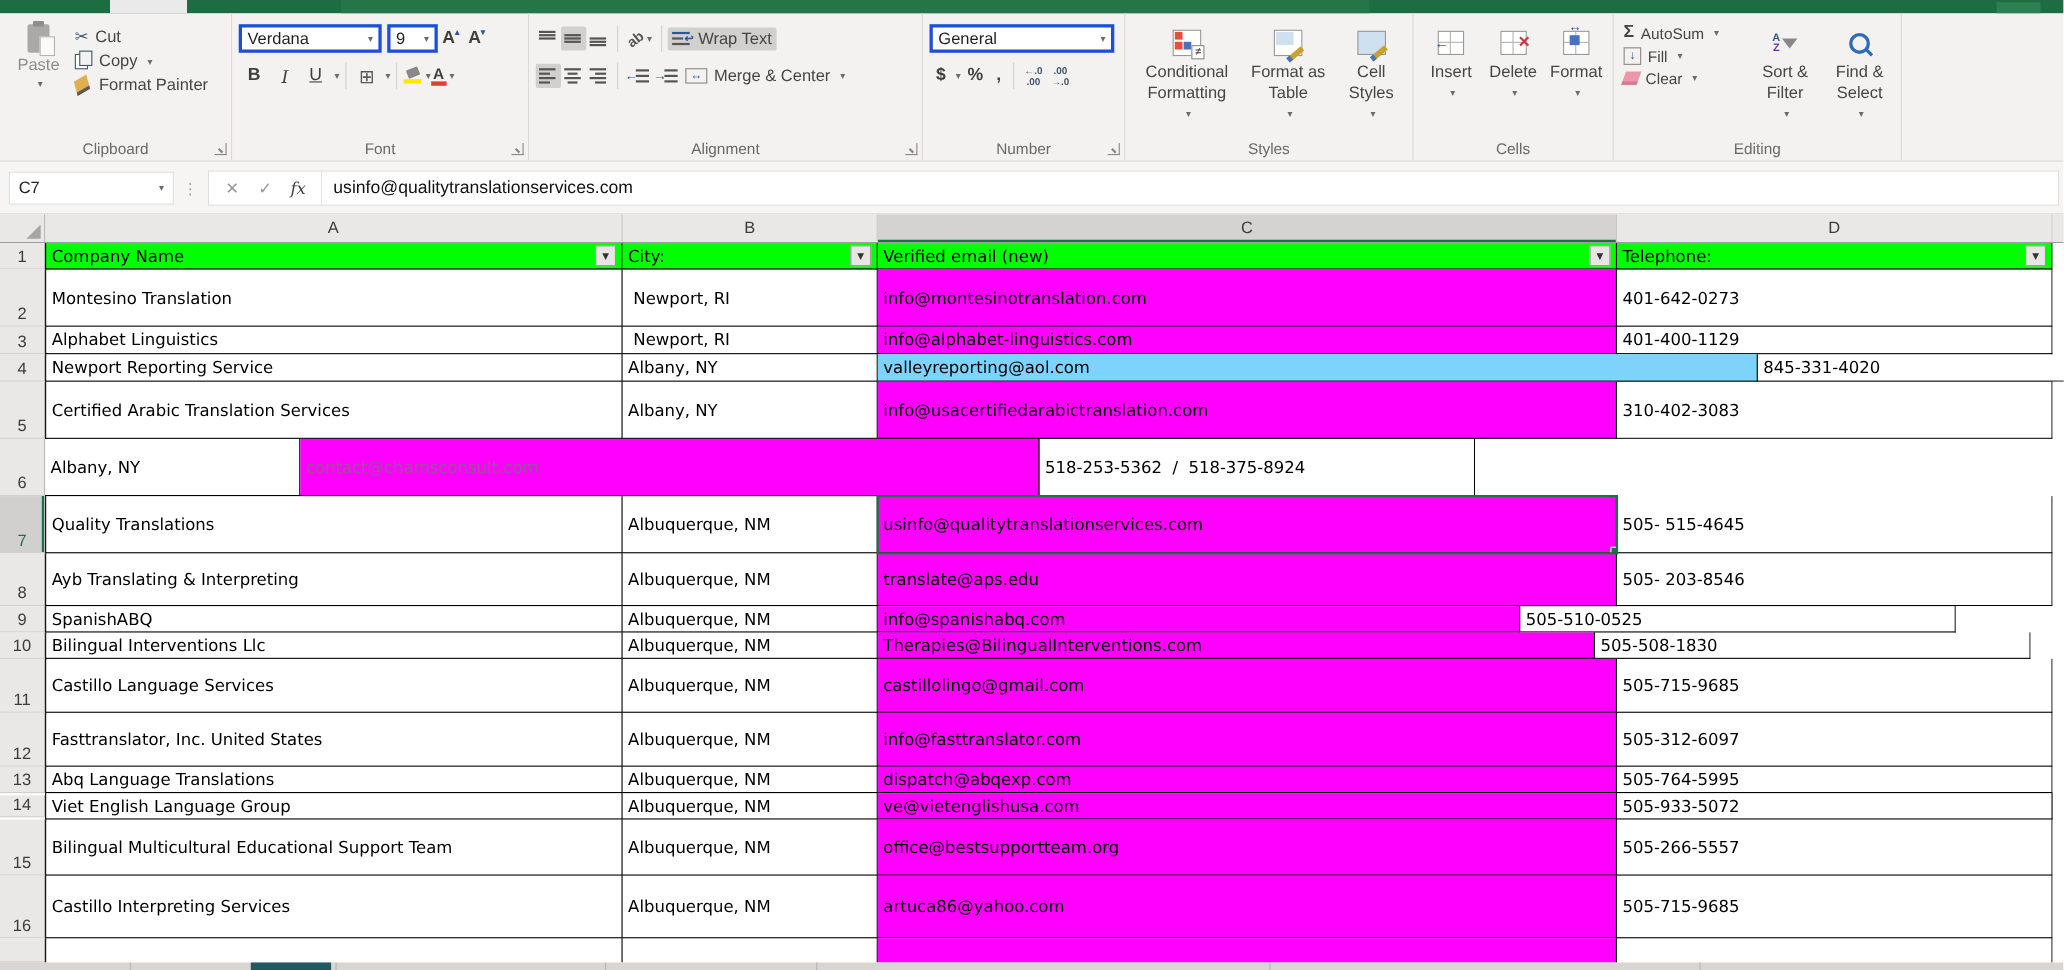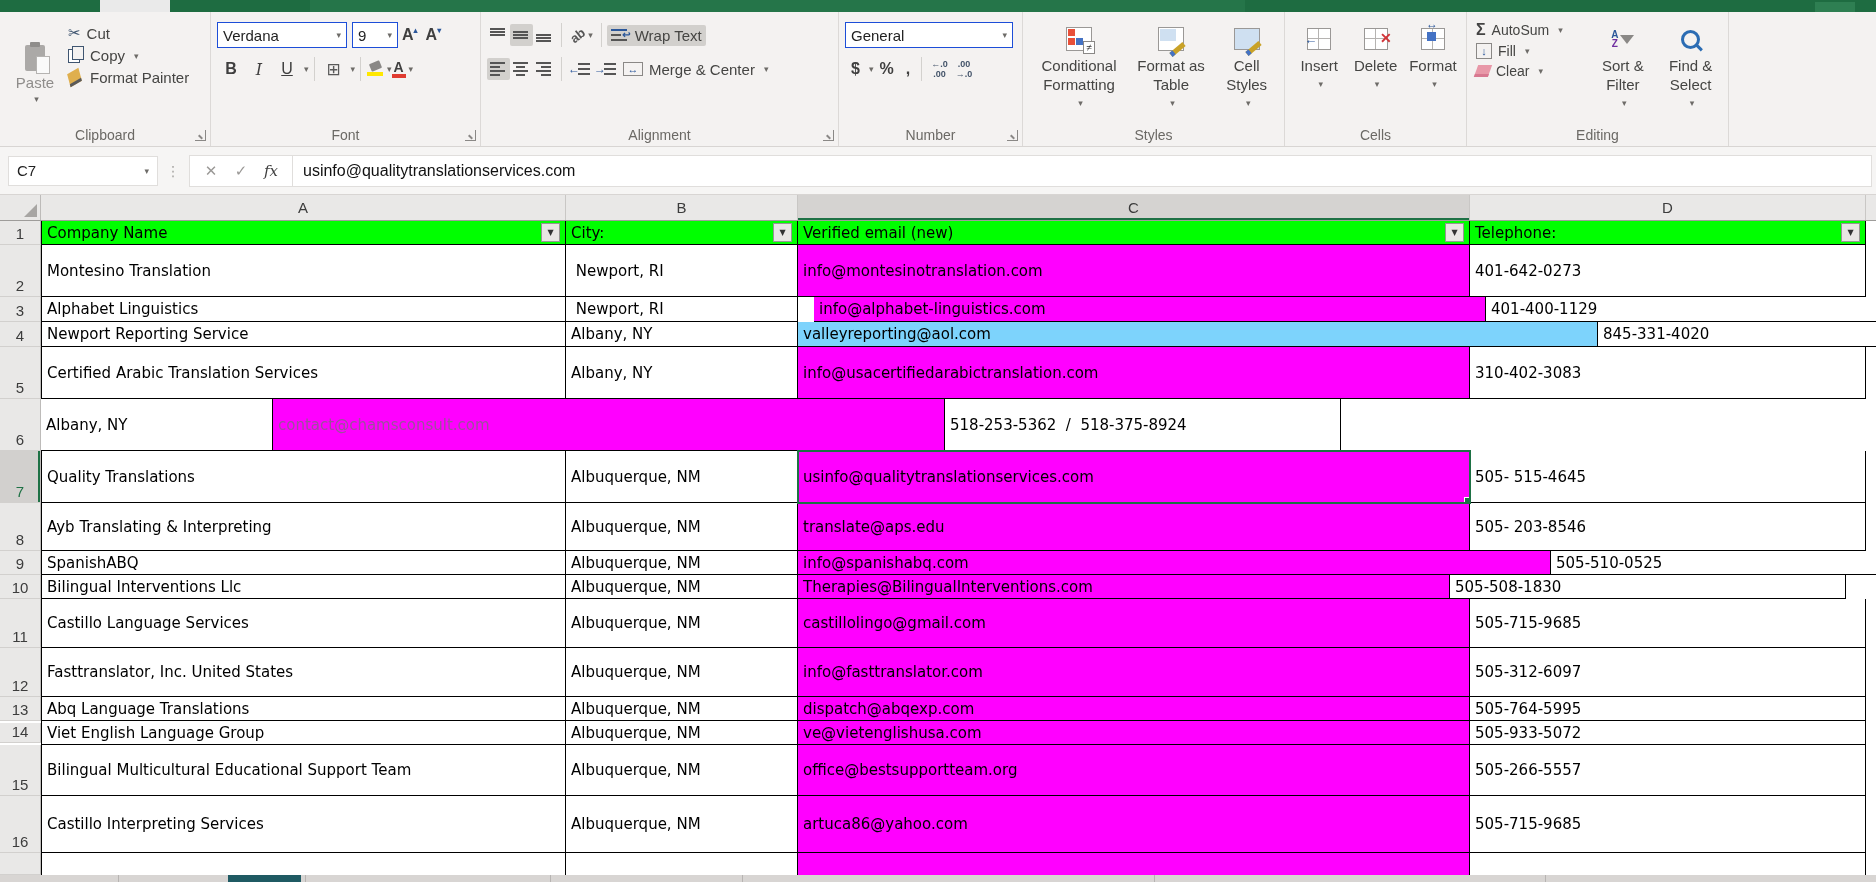--- a/index.html
+++ b/index.html
@@ -24,7 +24,7 @@
   .bigbtn{display:flex;flex-direction:column;align-items:center;font-size:15px;color:#454543;text-align:center;line-height:19px;padding:2px 5px;white-space:normal;}
   .bigbtn .cap{display:block;}
   .on{background:#d2d0cd;}
-  .combo{background:#fff;border:1px solid #1d4ed8;height:26px;display:flex;align-items:center;font-size:15px;color:#1f1f1f;padding:0 5px;box-sizing:border-box;}
+  .combo{background:#fff;border:3px solid #1d4ed8;height:26px;display:flex;align-items:center;font-size:15px;color:#1f1f1f;padding:0 5px;box-sizing:border-box;}
   .combo .dd{margin-left:auto;}
   .vsep{width:1px;background:#d3d1ce;height:24px;margin:0 5px;flex:none;}
 

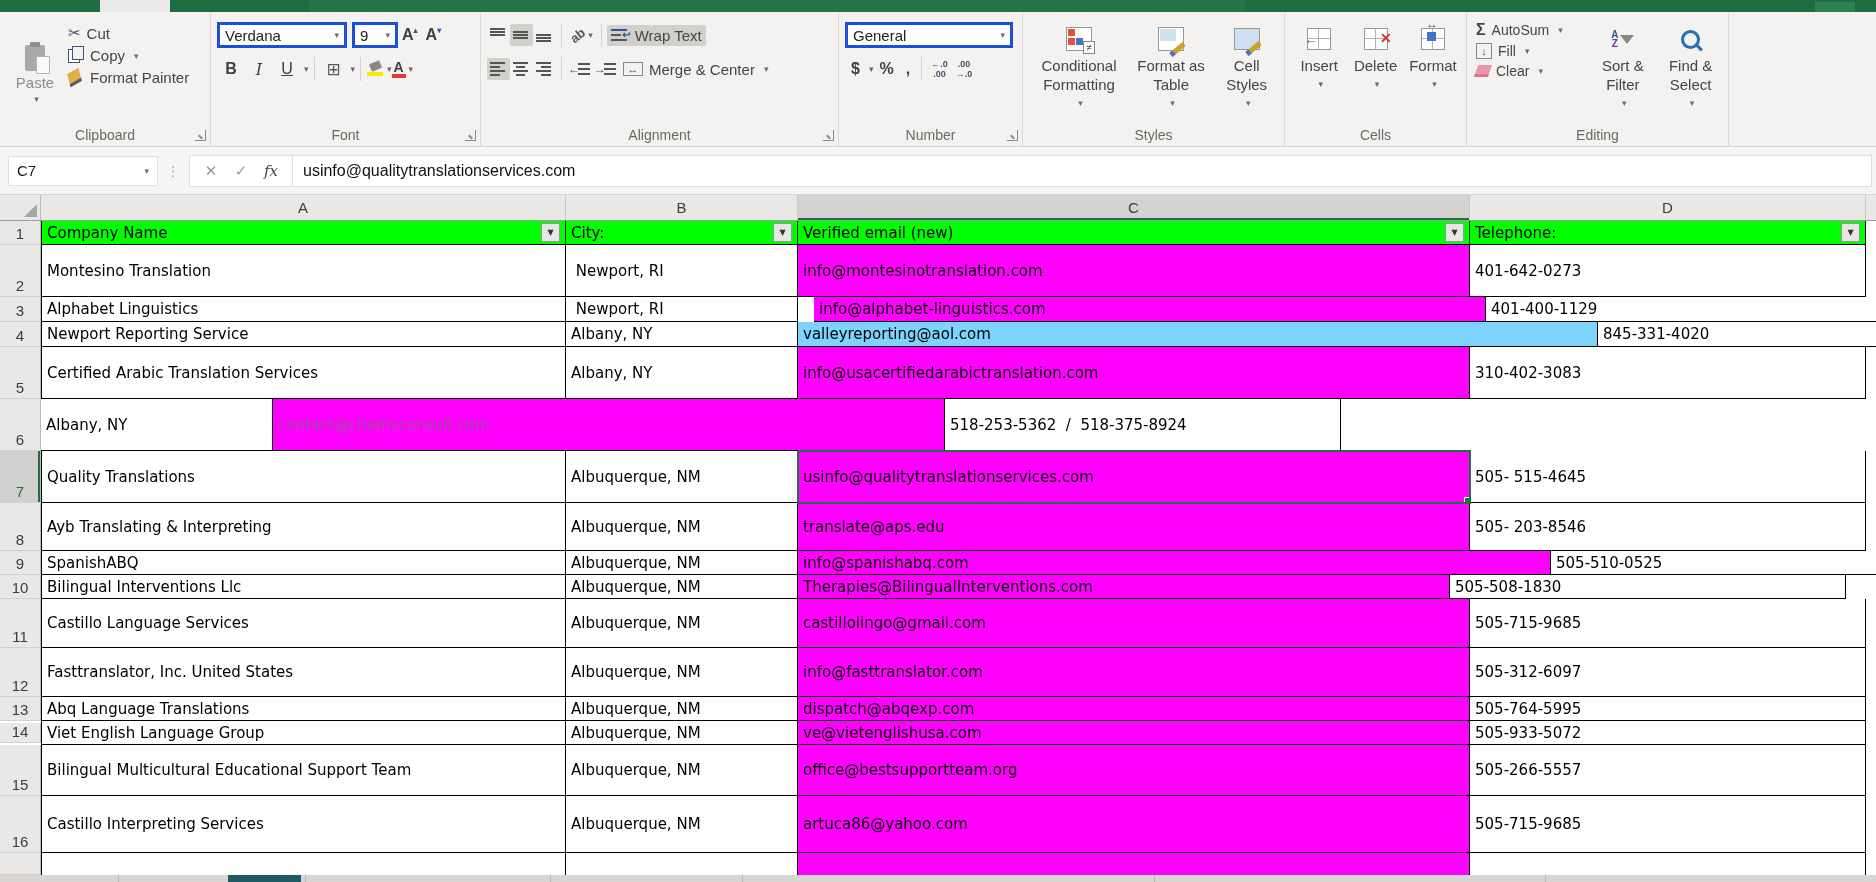--- a/index.html
+++ b/index.html
@@ -30,7 +30,7 @@
 
   
   .g-clip{width:211px;display:flex;}
-  .paste{width:58px;display:flex;flex-direction:column;align-items:center;color:#8f8d8b;font-size:15px;gap:3px;padding-top:2px;justify-content:center;}
+  .paste{width:58px;display:flex;flex-direction:column;align-items:center;color:#8f8d8b;font-size:15px;gap:3px;padding-top:2px;}
   .pasteicon{width:20px;height:26px;background:#aba9a7;border-radius:2px;position:relative;}
   .pasteicon:before{content:"";position:absolute;top:-3px;left:5px;width:10px;height:5px;background:#8f8d8b;border-radius:1px;}
   .pasteicon:after{content:"";position:absolute;right:-5px;bottom:-3px;width:12px;height:16px;background:#fafafa;border:1px solid #b5b3b1;}

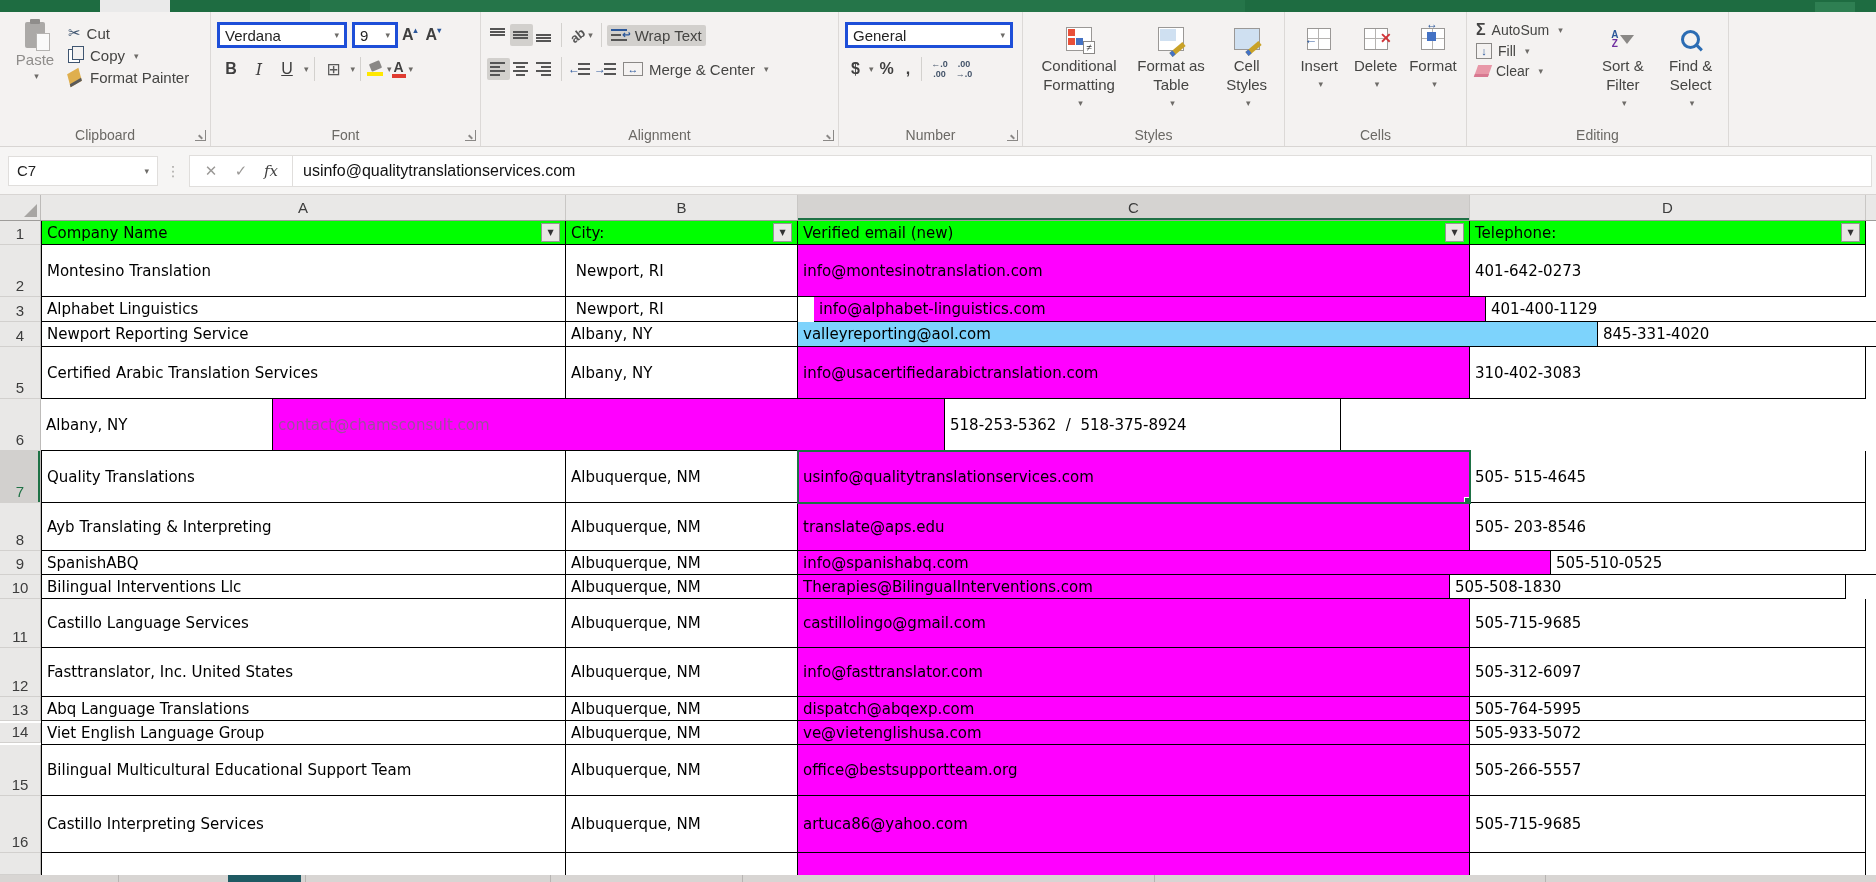--- a/index.html
+++ b/index.html
@@ -433,7 +433,7 @@
         <div class="gut">3</div>
         <div class="cell first" style="width: 525px; height: 25px;"><span>Alphabet Linguistics</span></div>
         <div class="cell" style="width: 232px; height: 25px;"><span> Newport, RI</span></div>
-        <div class="cell" style="width: 672px; height: 25px; background: rgb(255, 0, 255); margin-left: 16px;"><span>info@alphabet-linguistics.com</span></div>
+        <div class="cell" style="width: 672px; height: 25px; background: rgb(255, 0, 255);"><span>info@alphabet-linguistics.com</span></div>
         <div class="cell" style="width: 396px; height: 25px;"><span>401-400-1129</span></div>
         <div class="sliver"></div>
       </div>

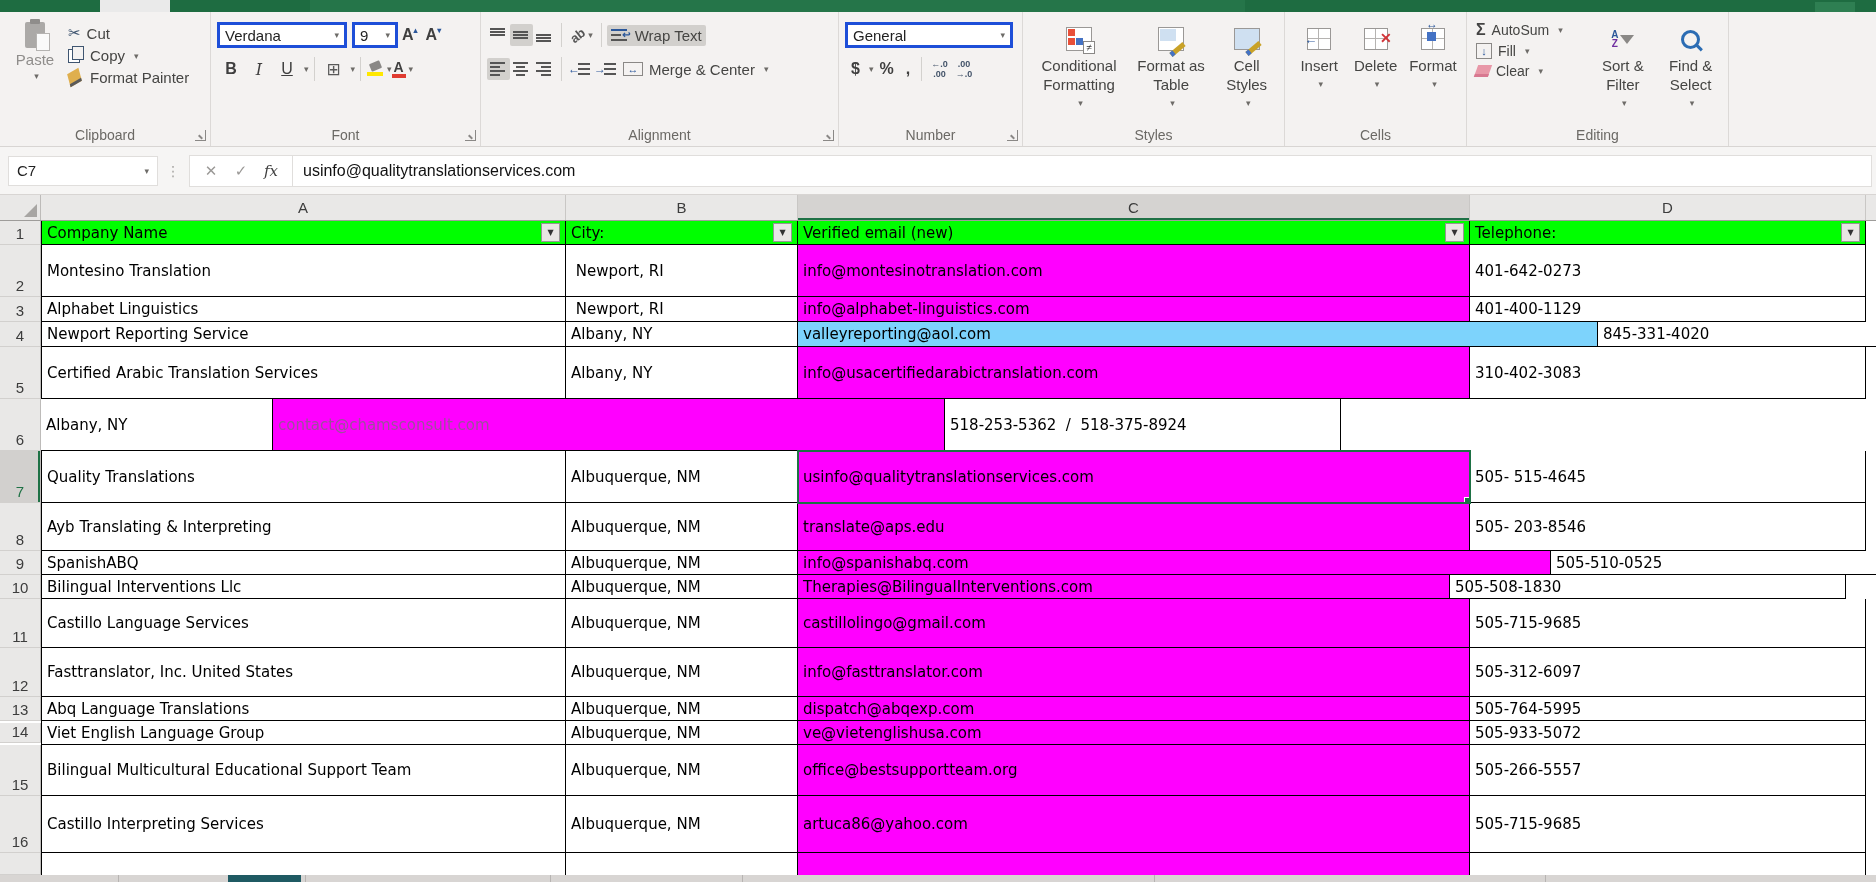--- a/index.html
+++ b/index.html
@@ -480,7 +480,7 @@
         <div class="gut">9</div>
         <div class="cell first" style="width: 525px; height: 24px;"><span>SpanishABQ</span></div>
         <div class="cell" style="width: 232px; height: 24px;"><span>Albuquerque, NM</span></div>
-        <div class="cell" style="width: 753px; height: 24px; background: rgb(255, 0, 255);"><span>info@spanishabq.com</span></div>
+        <div class="cell" style="width: 584px; height: 24px; background: rgb(255, 0, 255);"><span>info@spanishabq.com</span></div>
         <div class="cell" style="width: 396px; height: 24px;"><span>505-510-0525</span></div>
         <div class="sliver"></div>
       </div>

